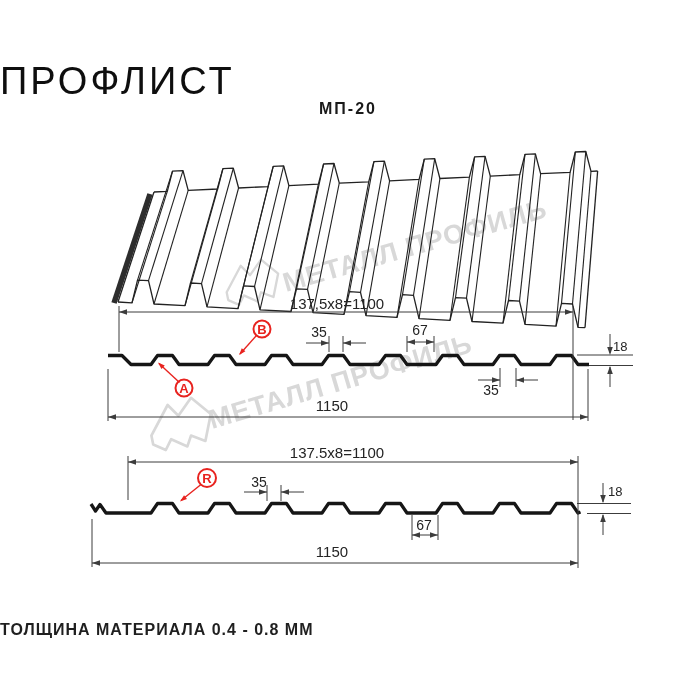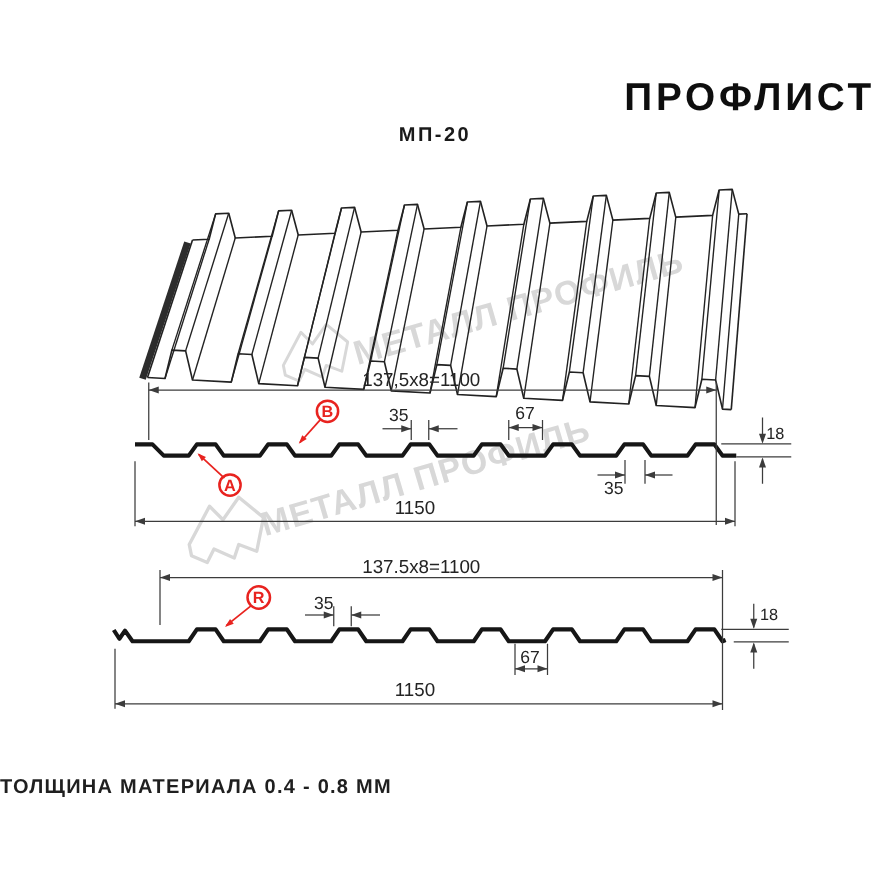--- a/index.html
+++ b/index.html
@@ -5,8 +5,8 @@
   html,body{margin:0;padding:0;background:#fff;}
   #stage{position:relative;width:700px;height:700px;background:#ffffff;overflow:hidden;
          font-family:"Liberation Sans",sans-serif;}
-  .title{position:absolute;top:60px;left:0;right:0;text-align:right;
-         font-size:31px;font-weight:700;letter-spacing:3px;color:#0e0e0e;}
+  .title{position:absolute;top:60px;left:0;right:0;text-align:left;
+         font-size:38px;font-weight:400;letter-spacing:3px;color:#0e0e0e;}
   .subtitle{position:absolute;top:100px;left:0;right:4px;text-align:center;
          font-size:16px;font-weight:700;letter-spacing:2px;color:#1a1a1a;}
   .footer{position:absolute;top:621px;left:0;right:0;text-align:left;

